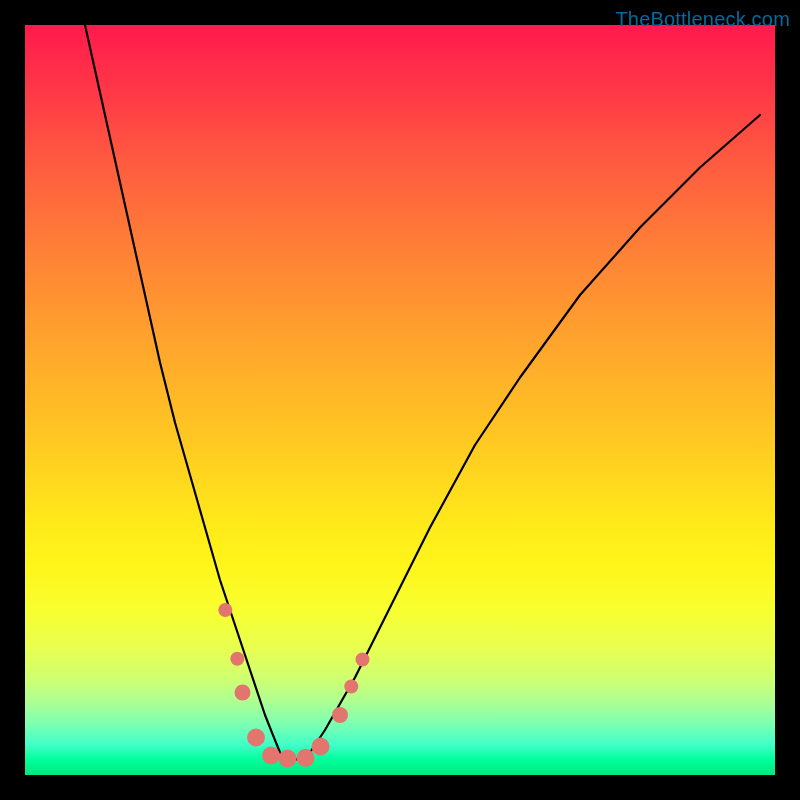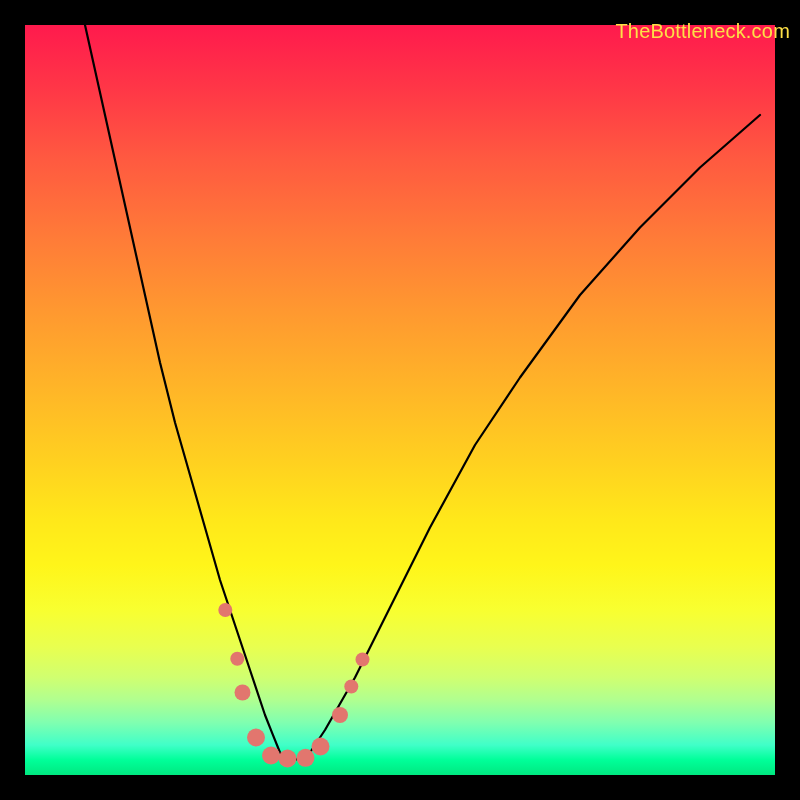--- a/index.html
+++ b/index.html
@@ -49,9 +49,9 @@
   }
   .credit {
     position: absolute;
-    top: 20px;
+    top: 8px;
     right: 10px;
-    color: #fde047;
+    color: #0369a1;
     font-size: 20px;
     font-weight: 500;
     letter-spacing: 0.2px;

